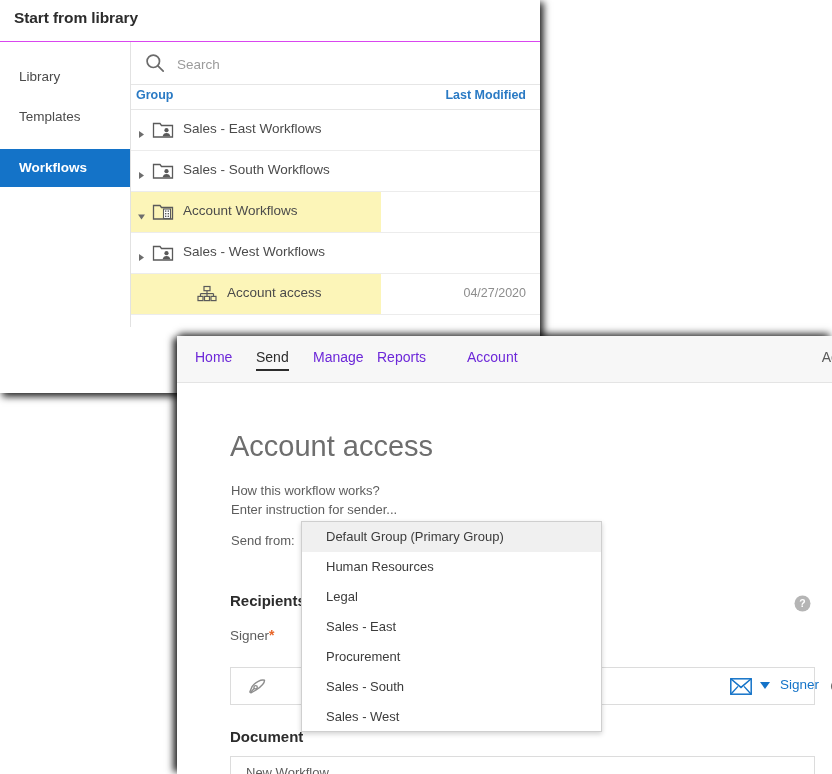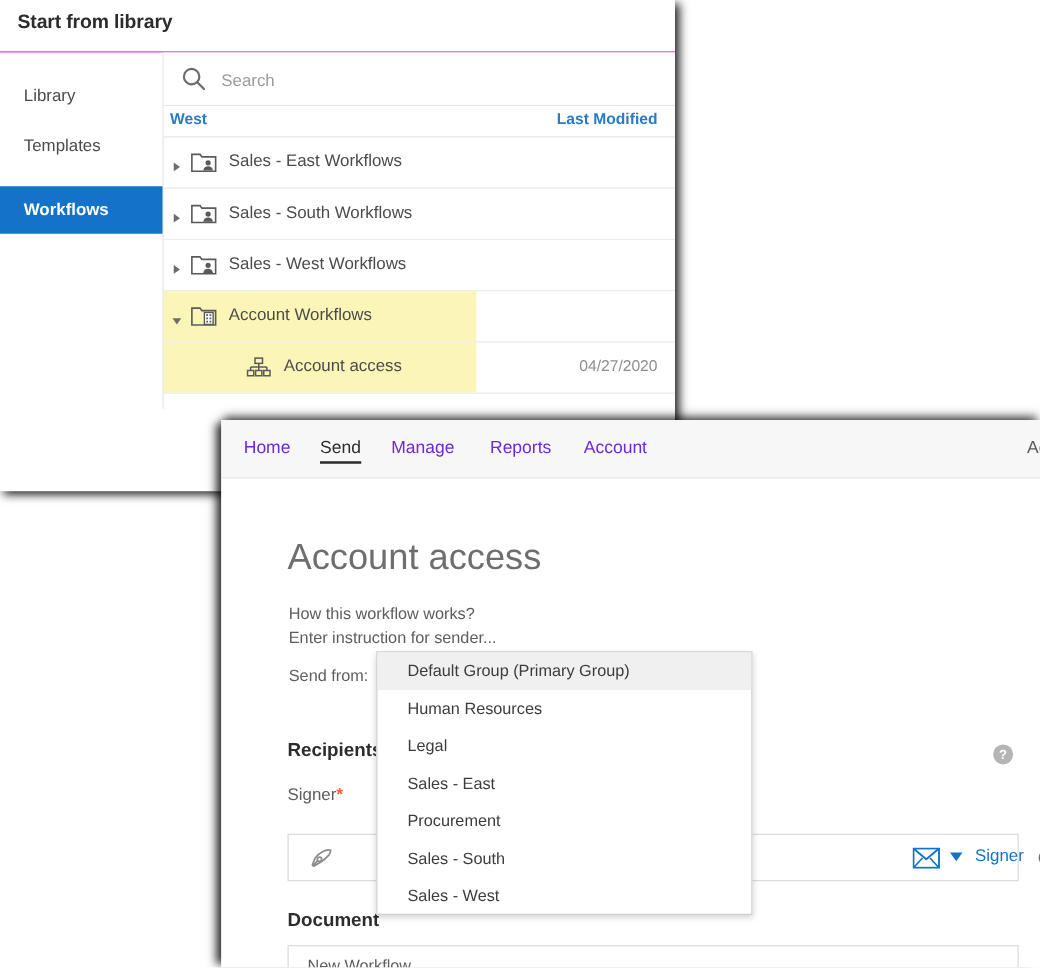--- a/index.html
+++ b/index.html
@@ -479,7 +479,7 @@
       </div>
 
       <div class="lib-colheader">
-        <span class="col-name">West</span>
+        <span class="col-name">Group</span>
         <span class="col-modified">Last Modified</span>
       </div>
 

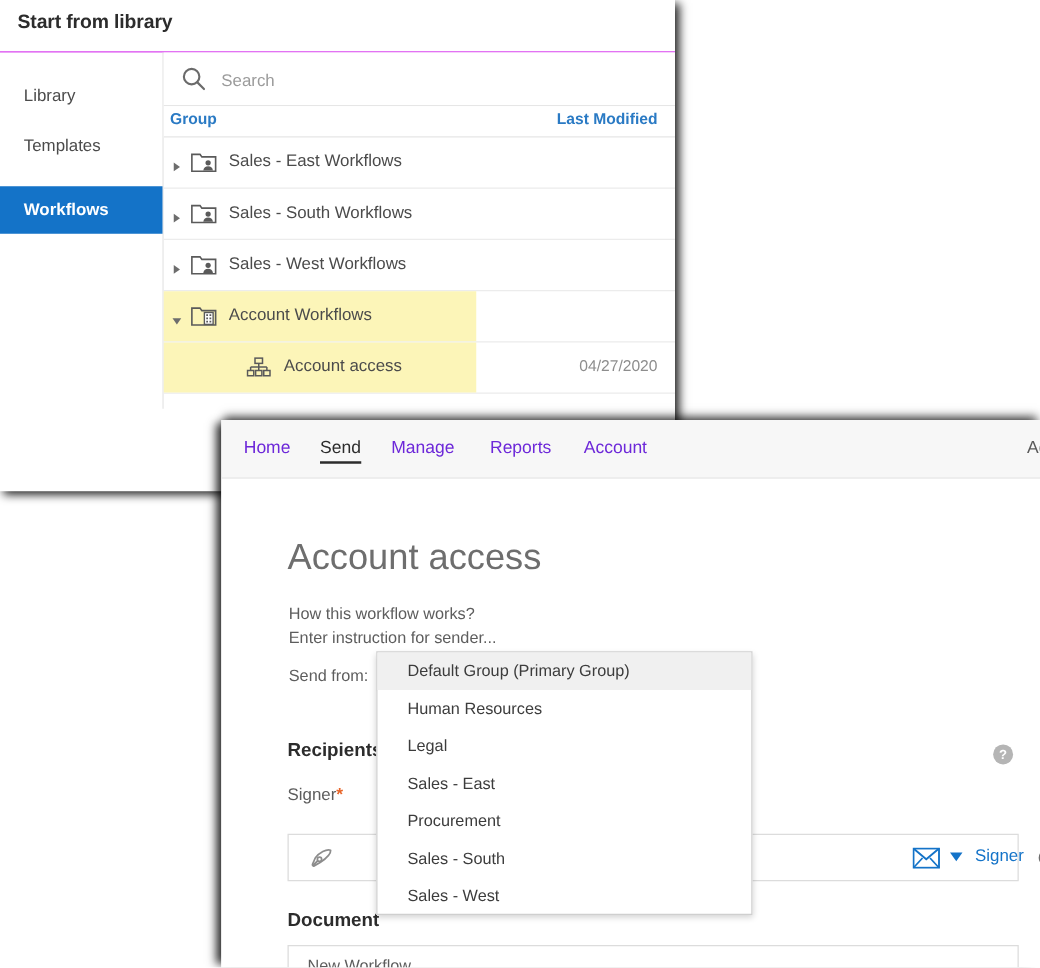--- a/index.html
+++ b/index.html
@@ -516,23 +516,6 @@
             </svg>
           </span>
           <span class="row-label">Sales - South Workflows</span>
-          <span class="row-date"></span>
-        </div>
-
-        <div class="tree-row">
-          <span class="twisty">
-            <svg width="9" height="9" viewBox="0 0 9 9">
-                <polygon points="2,1 7,4.5 2,8" fill="#6d6d6d"></polygon>
-              </svg>
-          </span>
-          <span class="row-folder-icon">
-            <svg width="22" height="20" viewBox="0 0 22 20">
-              <path d="M1.5 3.5 H8 L9.5 5.5 H20.5 V17 H1.5 Z" fill="#ffffff" stroke="#5a5a5a" stroke-width="1.3"></path>
-              <circle cx="14.5" cy="10.2" r="2.1" fill="#5a5a5a"></circle>
-              <path d="M10.6 16.3 a4 4.3 0 0 1 7.8 0 Z" fill="#5a5a5a"></path>
-            </svg>
-          </span>
-          <span class="row-label">Sales - West Workflows</span>
           <span class="row-date"></span>
         </div>
 
@@ -556,6 +539,23 @@
             </svg>
           </span>
           <span class="row-label">Account Workflows</span>
+          <span class="row-date"></span>
+        </div>
+
+        <div class="tree-row">
+          <span class="twisty">
+            <svg width="9" height="9" viewBox="0 0 9 9">
+                <polygon points="2,1 7,4.5 2,8" fill="#6d6d6d"></polygon>
+              </svg>
+          </span>
+          <span class="row-folder-icon">
+            <svg width="22" height="20" viewBox="0 0 22 20">
+              <path d="M1.5 3.5 H8 L9.5 5.5 H20.5 V17 H1.5 Z" fill="#ffffff" stroke="#5a5a5a" stroke-width="1.3"></path>
+              <circle cx="14.5" cy="10.2" r="2.1" fill="#5a5a5a"></circle>
+              <path d="M10.6 16.3 a4 4.3 0 0 1 7.8 0 Z" fill="#5a5a5a"></path>
+            </svg>
+          </span>
+          <span class="row-label">Sales - West Workflows</span>
           <span class="row-date"></span>
         </div>
 

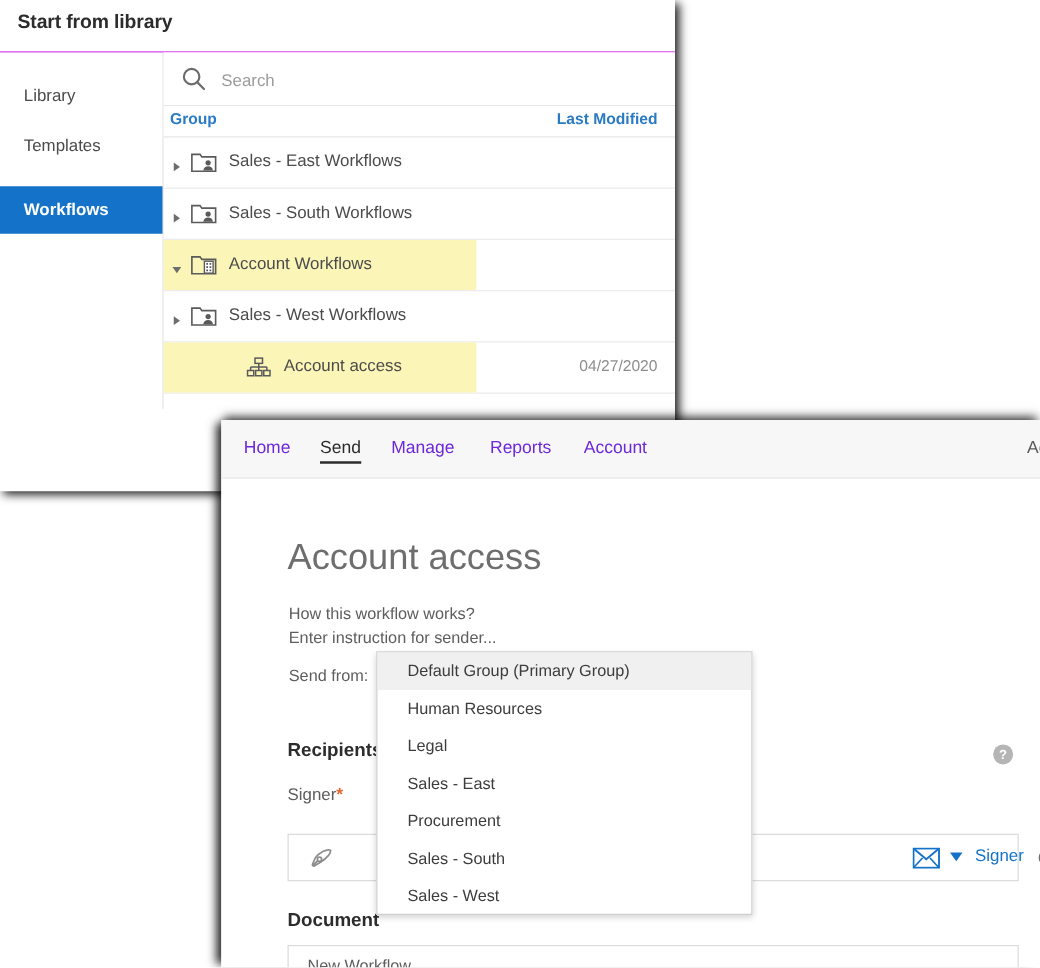--- a/index.html
+++ b/index.html
@@ -588,7 +588,7 @@
       <span class="nav-item" style="left:18px;">Home</span>
       <span class="nav-item active" style="left:79px;">Send</span>
       <span class="nav-item" style="left:136px;">Manage</span>
-      <span class="nav-item" style="left:215px;">Reports</span>
+      <span class="nav-item" style="left:200px;">Reports</span>
       <span class="nav-item" style="left:290px;">Account</span>
       <span class="nav-right">Ac</span>
     </div>

